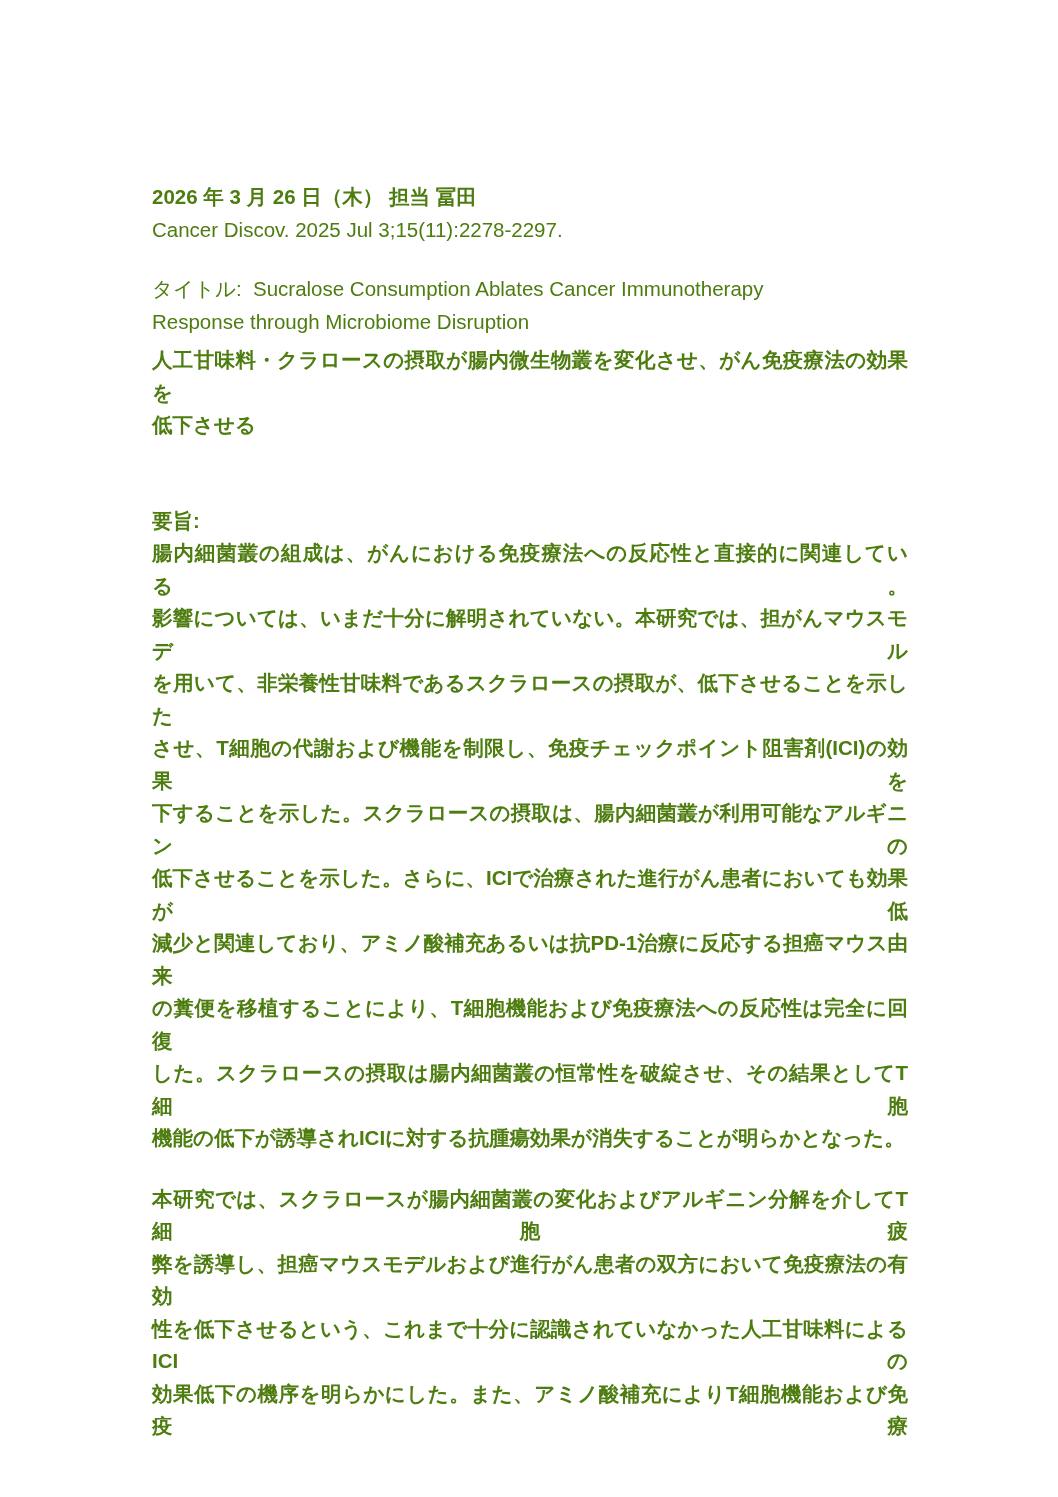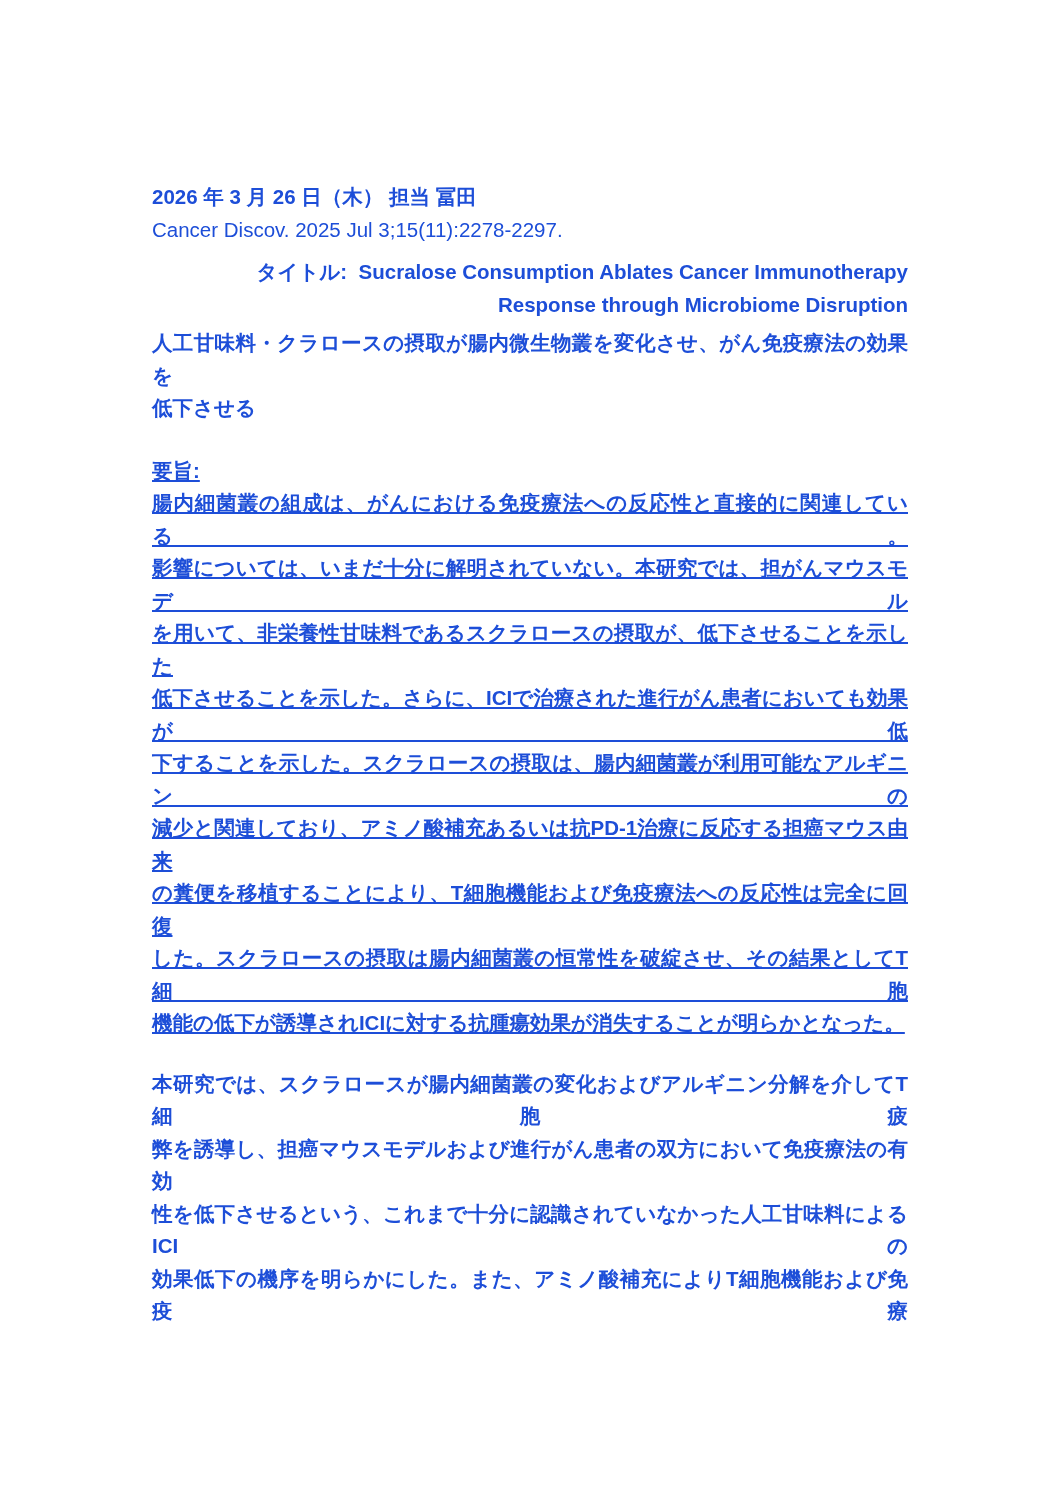--- a/index.html
+++ b/index.html
@@ -14,7 +14,7 @@
     background: #ffffff;
     overflow: hidden;
     font-family: "Liberation Sans", "DejaVu Sans", sans-serif;
-    color: #1d4ed8;
+    color: #4d7c0f;
   }
   .content {
     position: absolute;

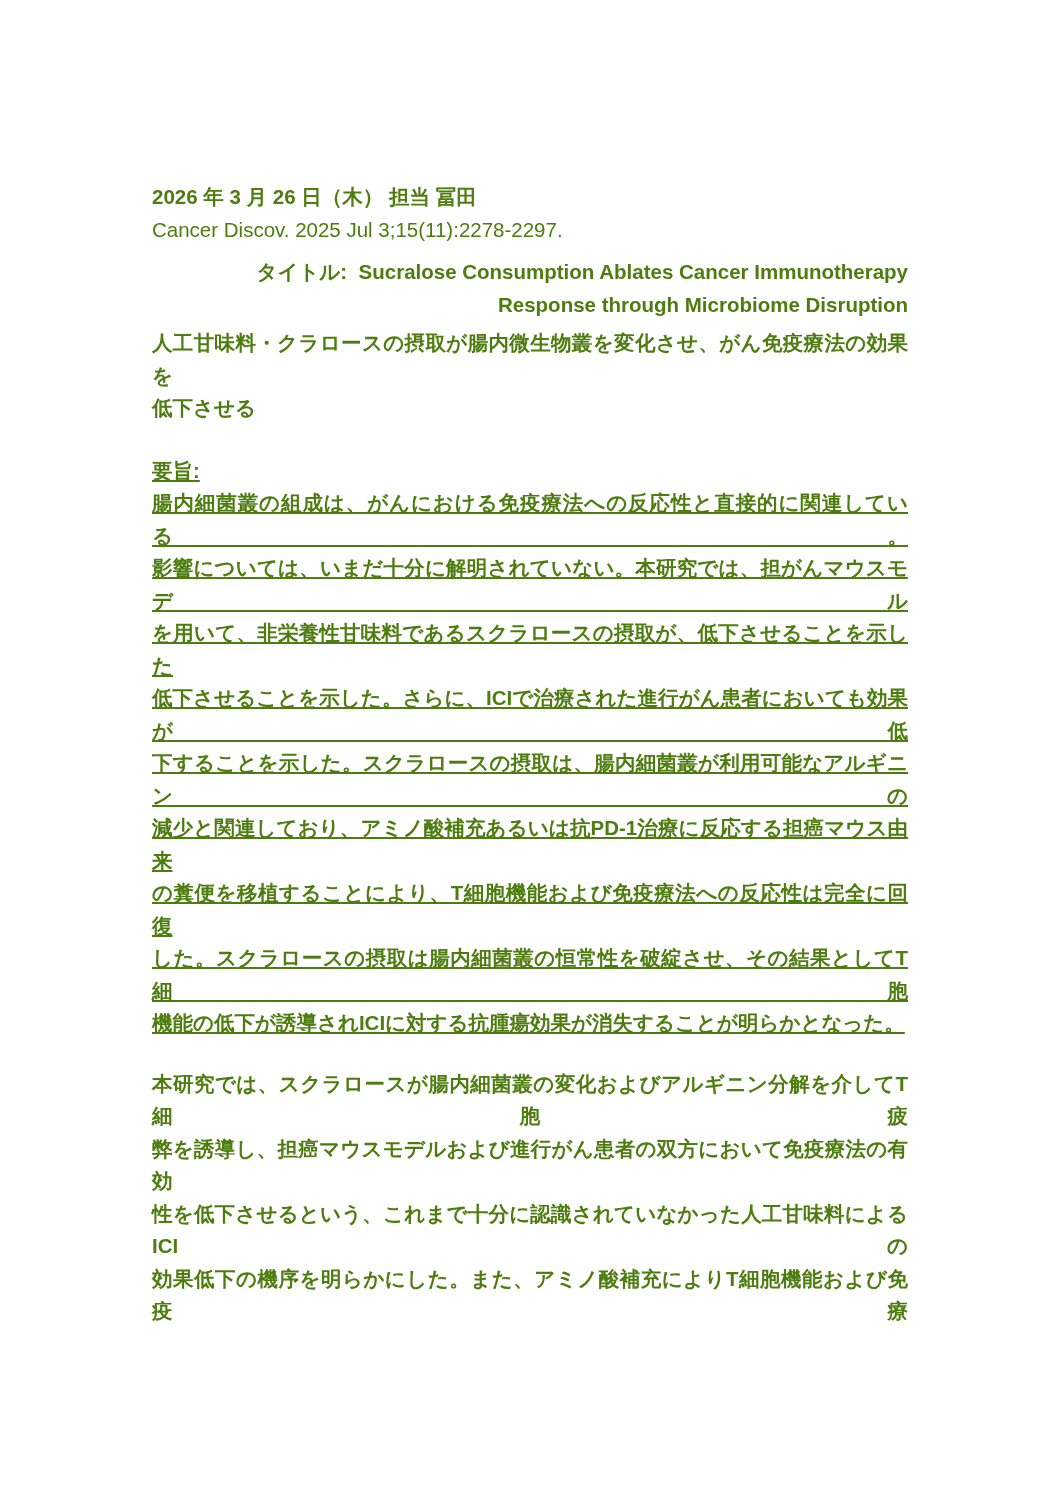--- a/index.html
+++ b/index.html
@@ -41,9 +41,8 @@
     white-space: pre-wrap;
   }
   .title-block {
-    margin-top: 10px;
-    font-weight: 700;
-    text-align: right;
+    margin-top: 27px;
+    font-weight: 400;
   }
   .jp-title-block {
     margin-top: 6px;

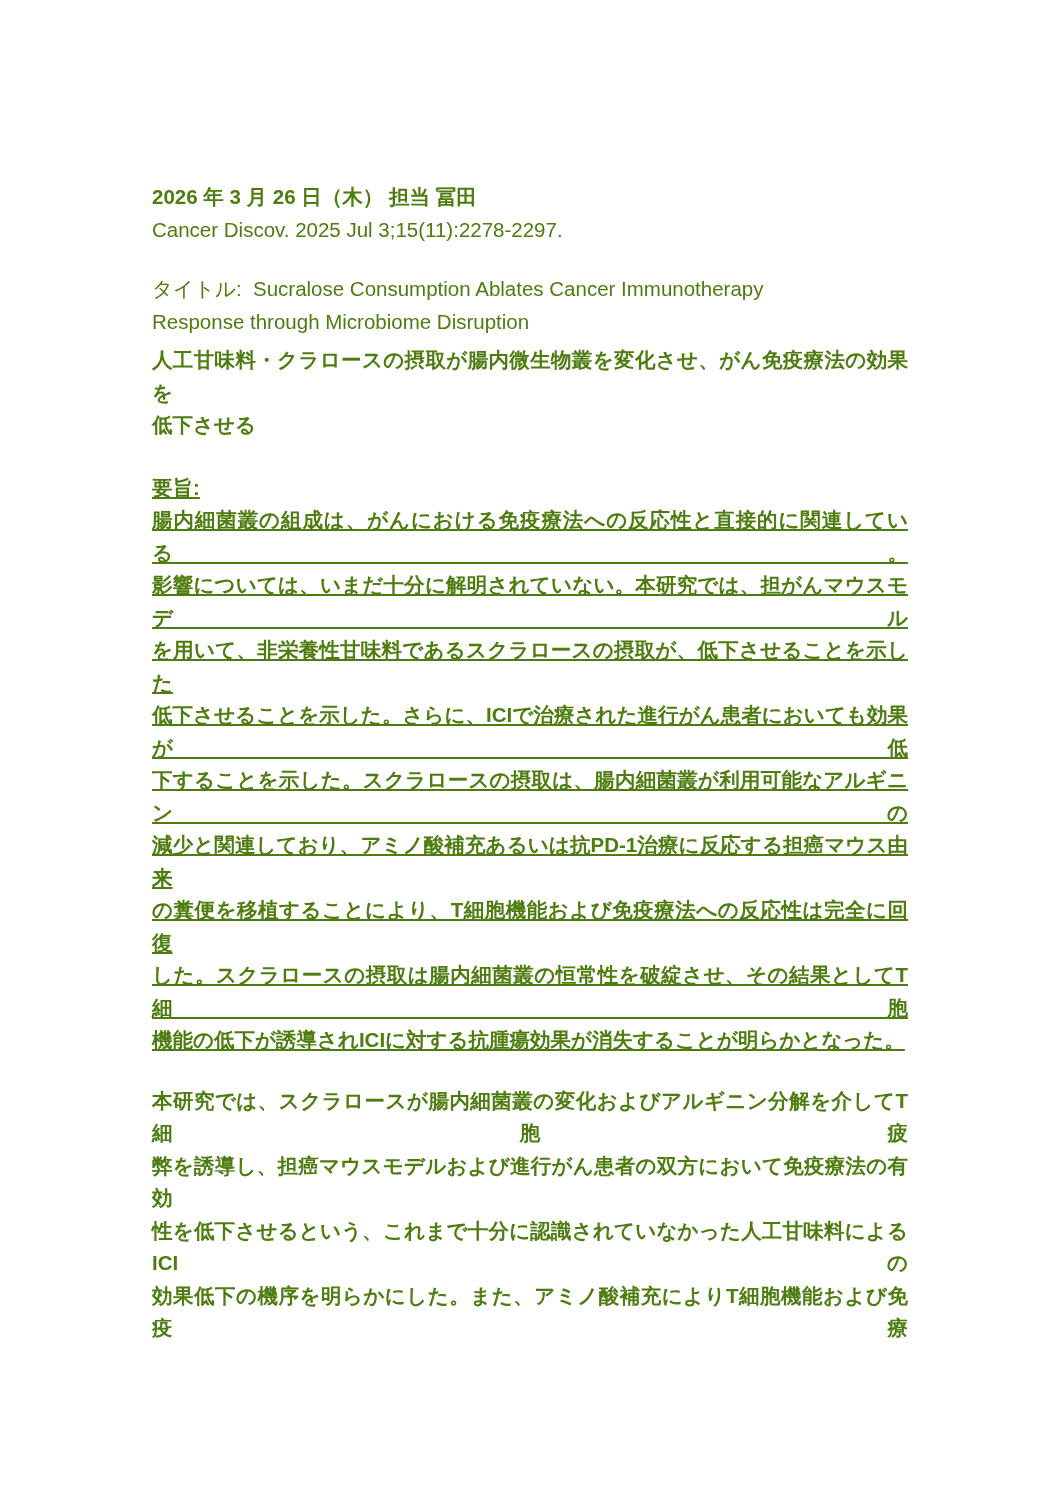--- a/index.html
+++ b/index.html
@@ -49,8 +49,7 @@
     font-weight: 600;
   }
   .section-abstract {
-    margin-top: 30px;
-    text-decoration: underline;
+    margin-top: 63px;
   }
   .section-significance {
     margin-top: 28px;

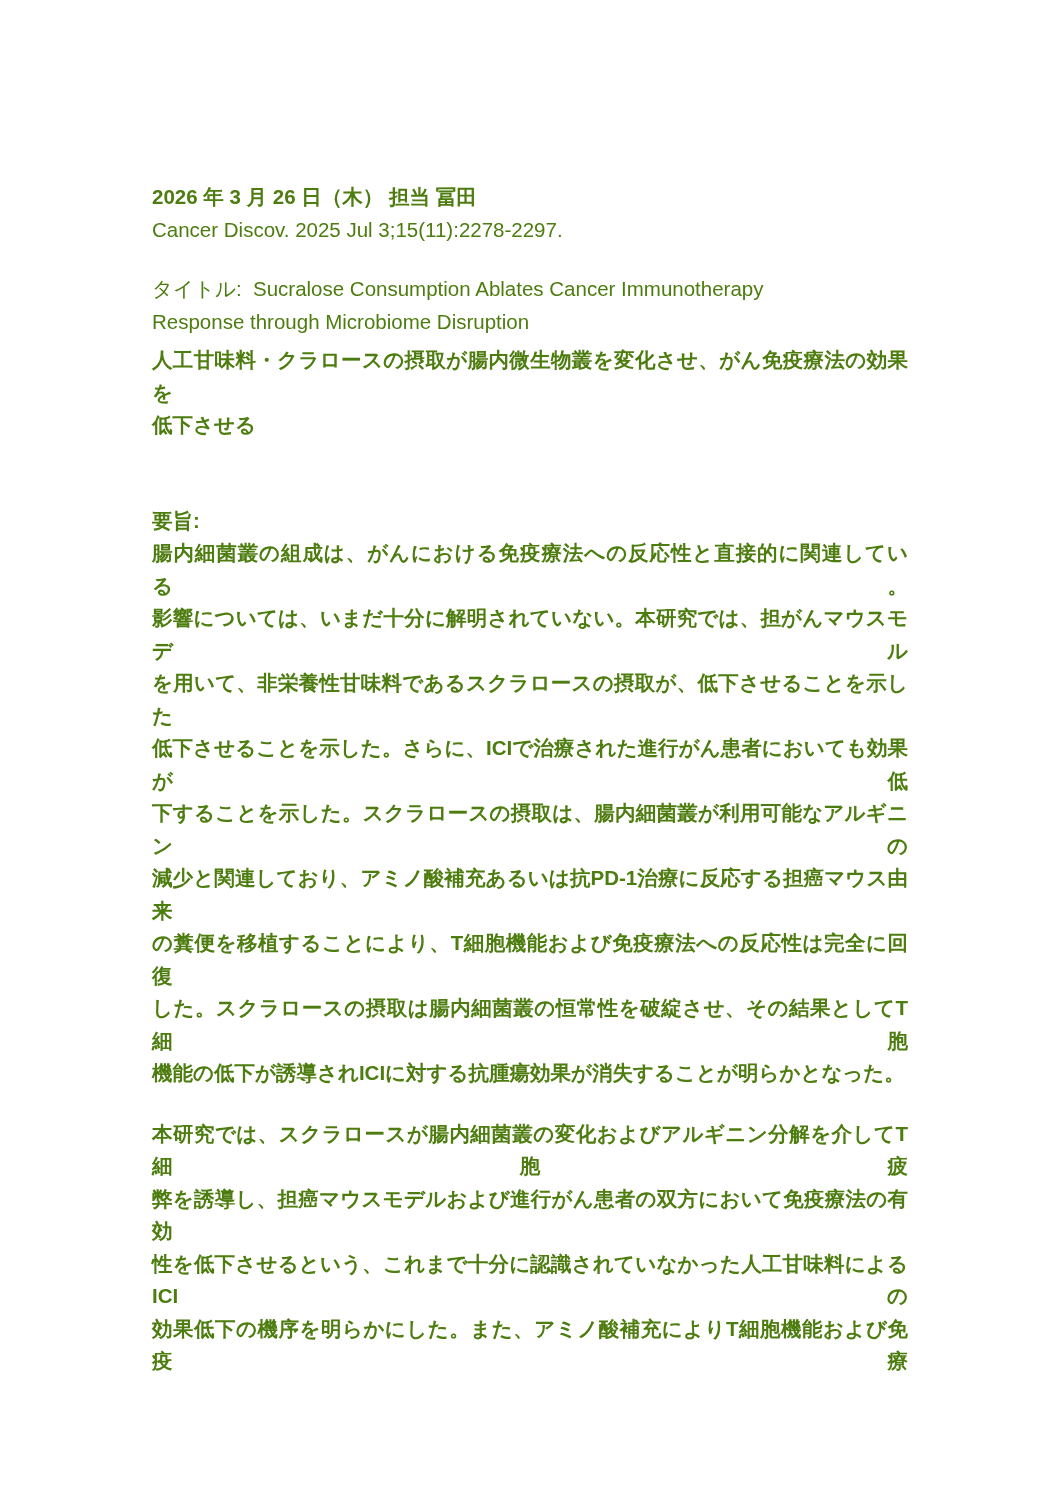--- a/index.html
+++ b/index.html
@@ -87,6 +87,7 @@
           <div class="dline fill">腸内細菌叢の組成は、がんにおける免疫療法への反応性と直接的に関連している。</div>
           <div class="dline fill">影響については、いまだ十分に解明されていない。本研究では、担がんマウスモデル</div>
           <div class="dline fill">を用いて、非栄養性甘味料であるスクラロースの摂取が、低下させることを示した</div>
+          <div class="dline fill">させ、T細胞の代謝および機能を制限し、免疫チェックポイント阻害剤(ICI)の効果を</div>
           <div class="dline fill">低下させることを示した。さらに、ICIで治療された進行がん患者においても効果が低</div>
           <div class="dline fill">下することを示した。スクラロースの摂取は、腸内細菌叢が利用可能なアルギニンの</div>
           <div class="dline fill">減少と関連しており、アミノ酸補充あるいは抗PD-1治療に反応する担癌マウス由来</div>

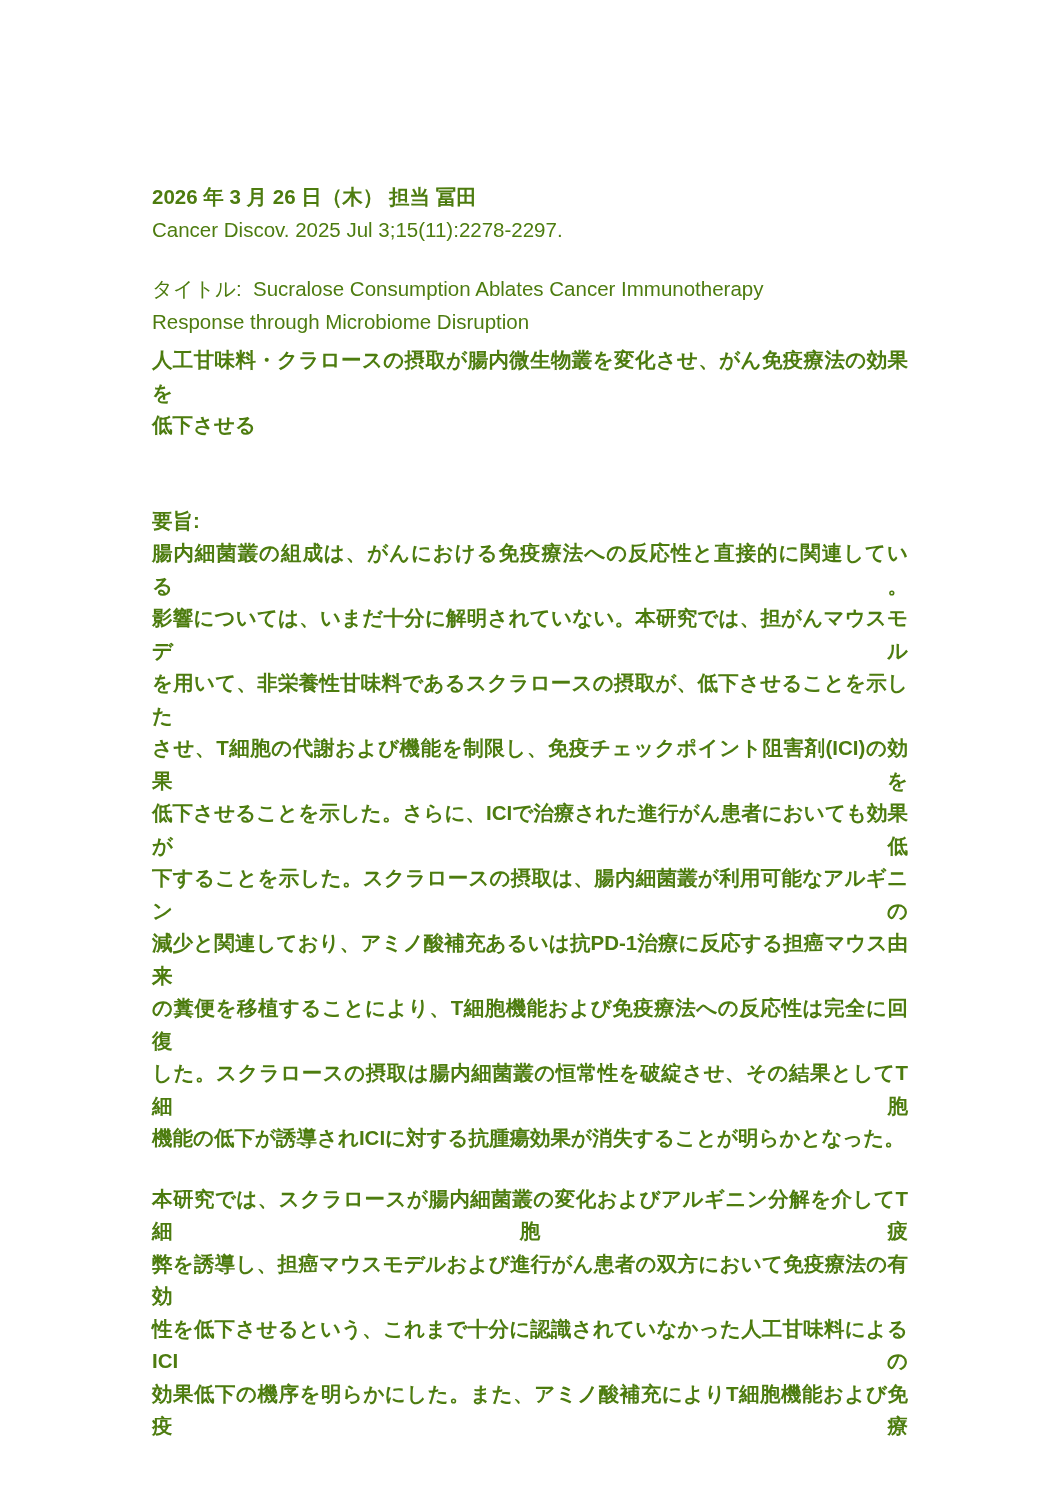--- a/index.html
+++ b/index.html
@@ -88,8 +88,8 @@
           <div class="dline fill">影響については、いまだ十分に解明されていない。本研究では、担がんマウスモデル</div>
           <div class="dline fill">を用いて、非栄養性甘味料であるスクラロースの摂取が、低下させることを示した</div>
           <div class="dline fill">させ、T細胞の代謝および機能を制限し、免疫チェックポイント阻害剤(ICI)の効果を</div>
+          <div class="dline fill">下することを示した。スクラロースの摂取は、腸内細菌叢が利用可能なアルギニンの</div>
           <div class="dline fill">低下させることを示した。さらに、ICIで治療された進行がん患者においても効果が低</div>
-          <div class="dline fill">下することを示した。スクラロースの摂取は、腸内細菌叢が利用可能なアルギニンの</div>
           <div class="dline fill">減少と関連しており、アミノ酸補充あるいは抗PD-1治療に反応する担癌マウス由来</div>
           <div class="dline fill">の糞便を移植することにより、T細胞機能および免疫療法への反応性は完全に回復</div>
           <div class="dline fill">した。スクラロースの摂取は腸内細菌叢の恒常性を破綻させ、その結果としてT細胞</div>

